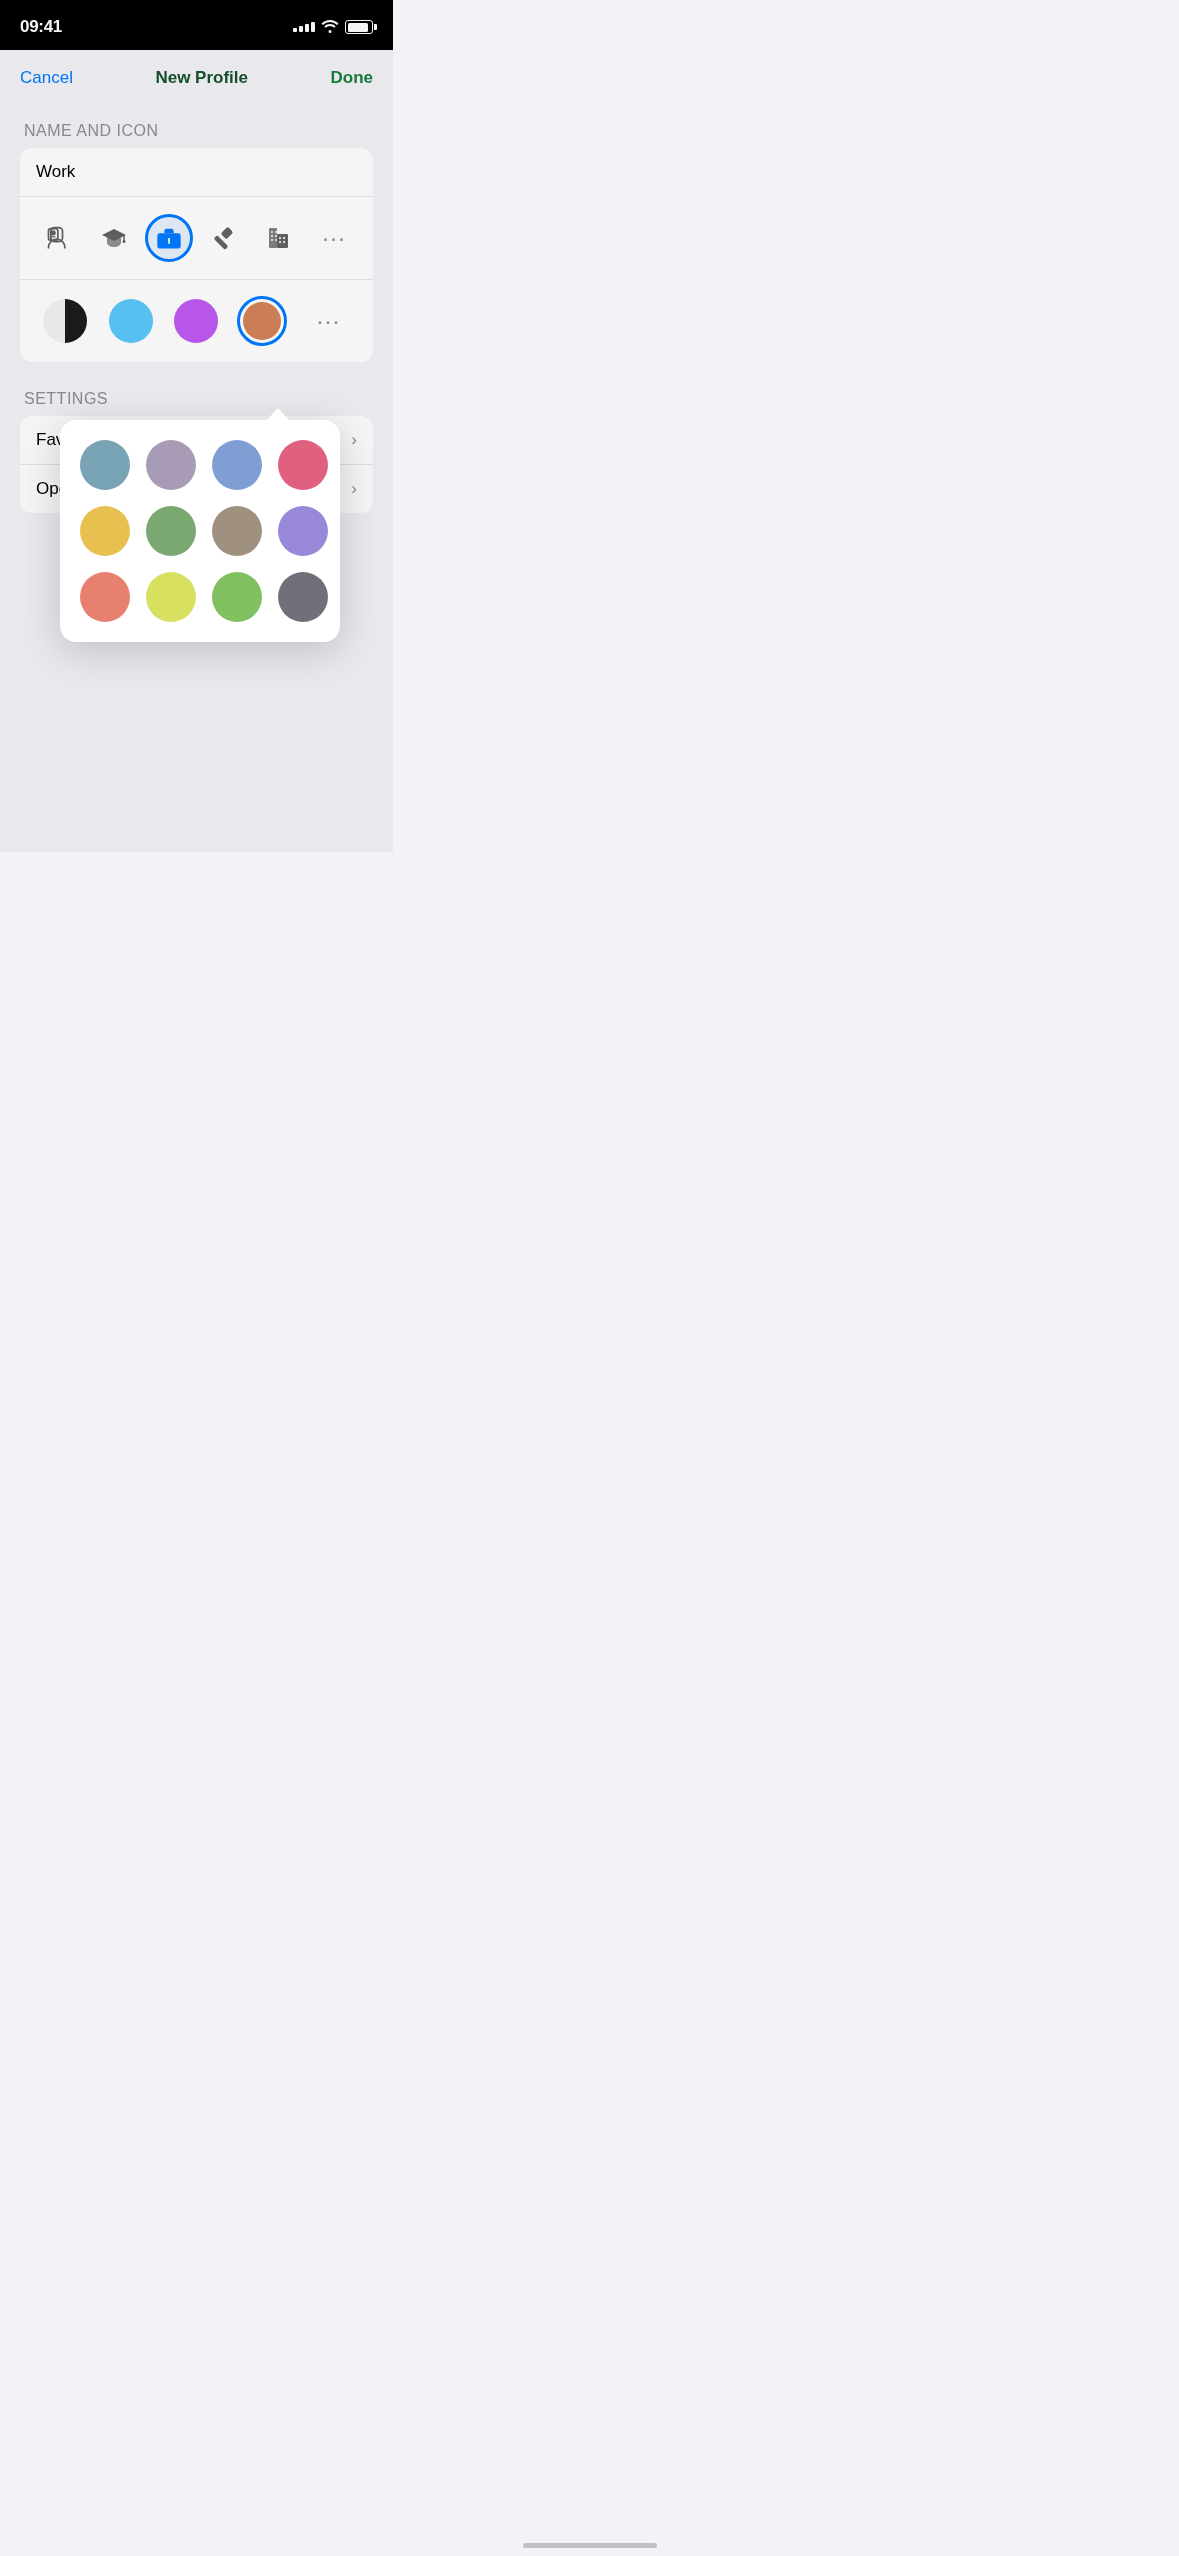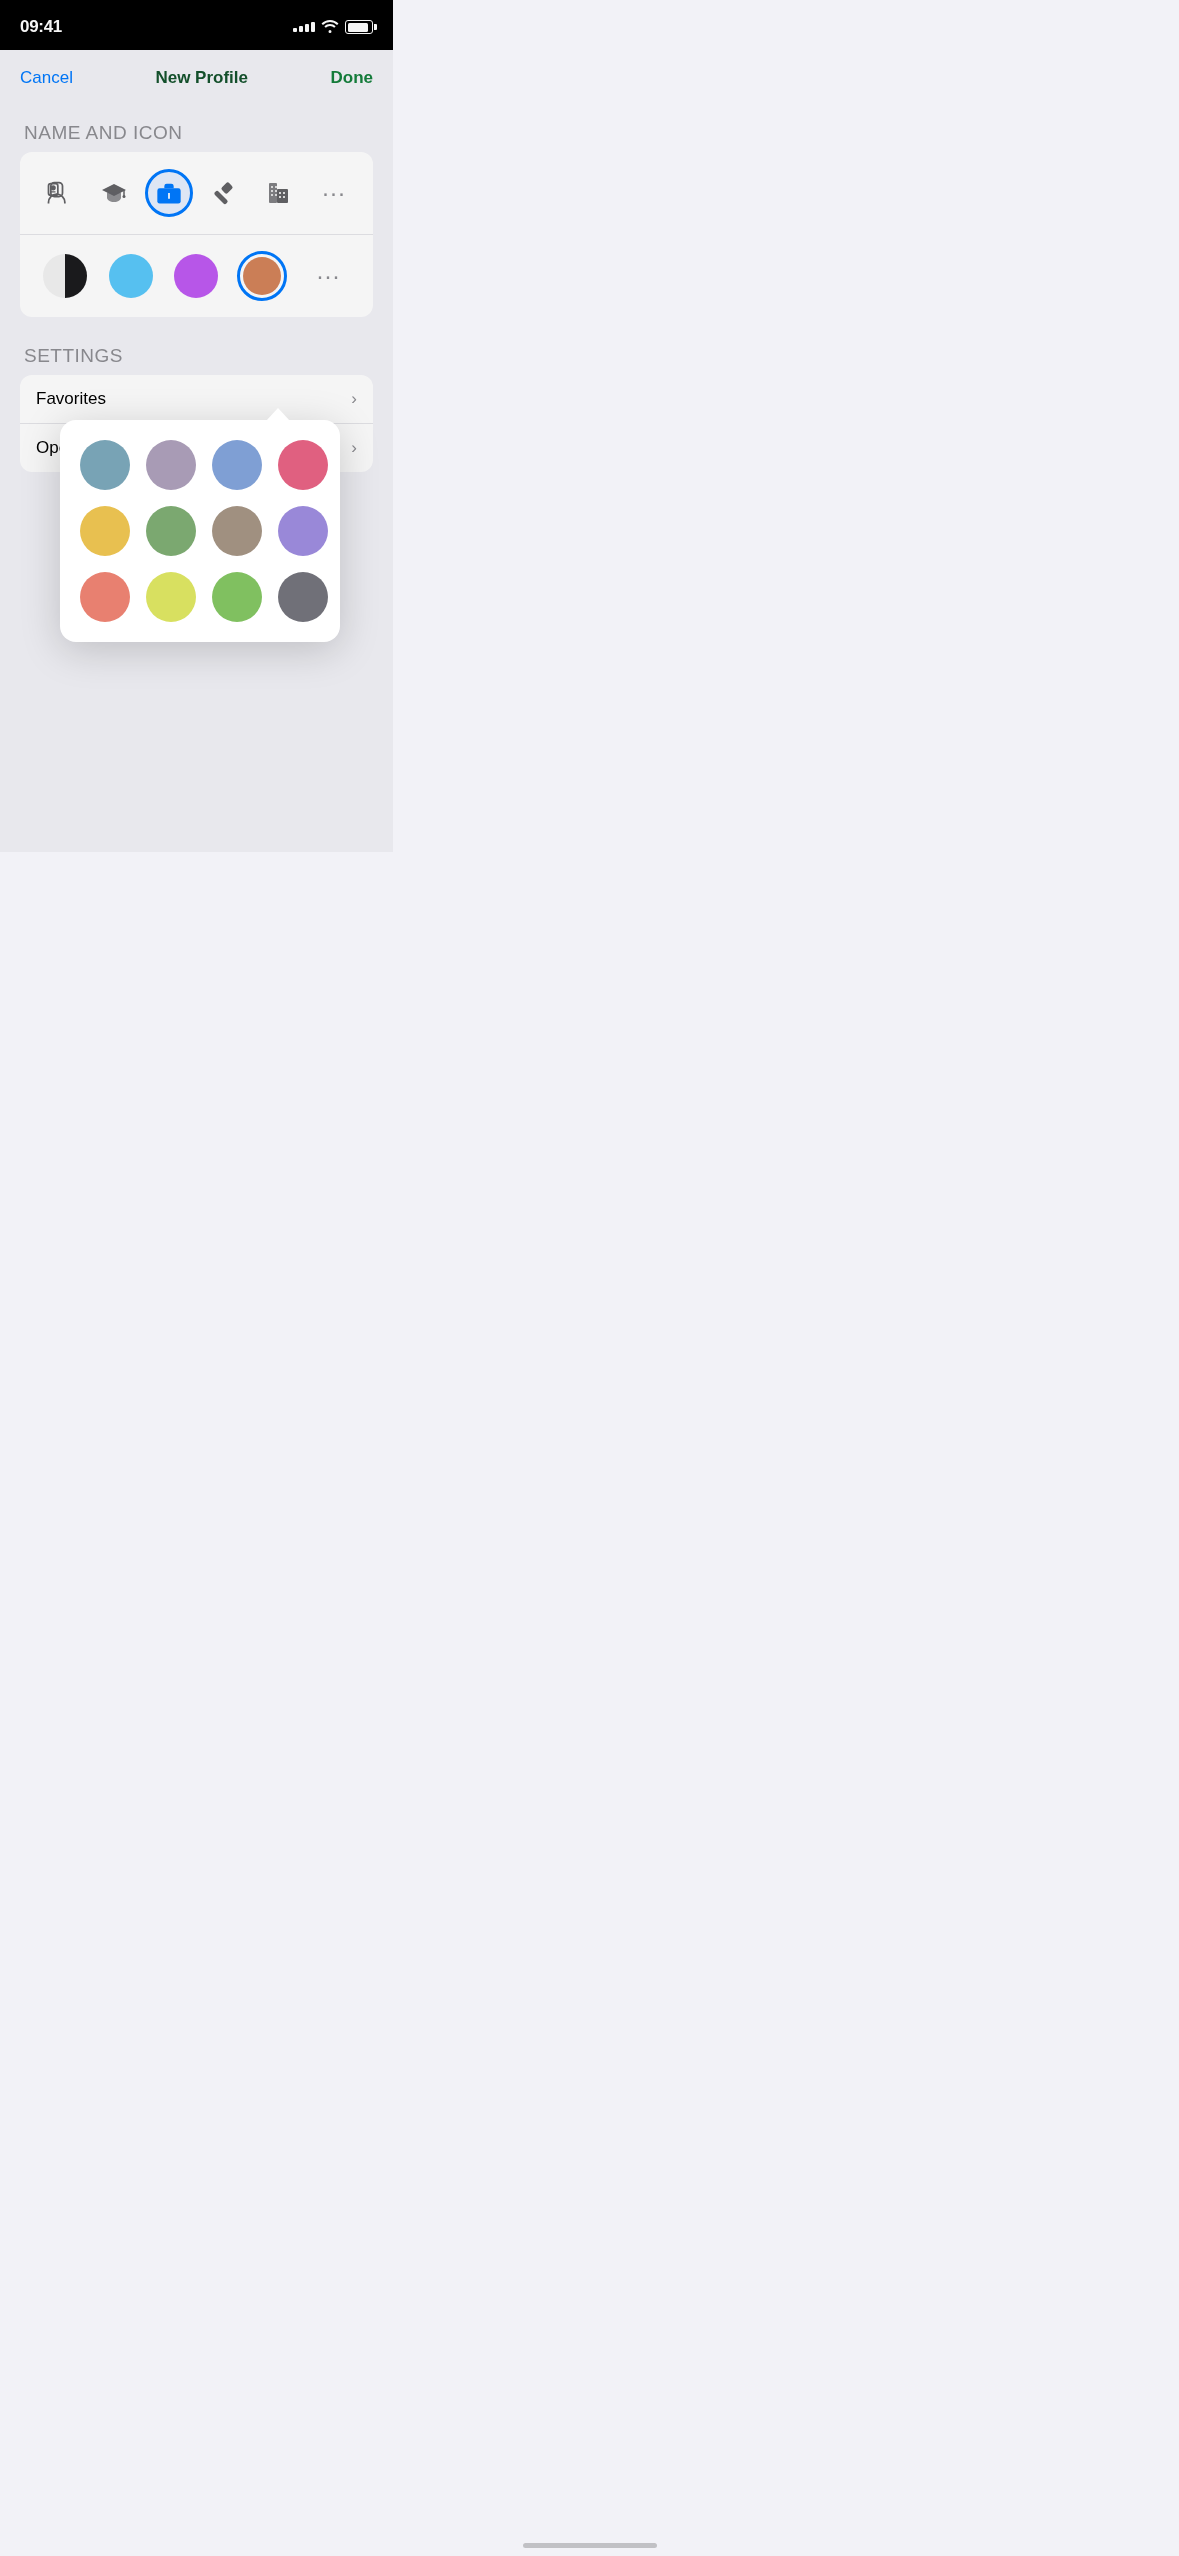--- a/index.html
+++ b/index.html
@@ -110,7 +110,7 @@
     }
 
     .section-label {
-      font-size: 19px;
+      font-size: 16px;
       color: #8e8e93;
       font-weight: 400;
       text-transform: uppercase;

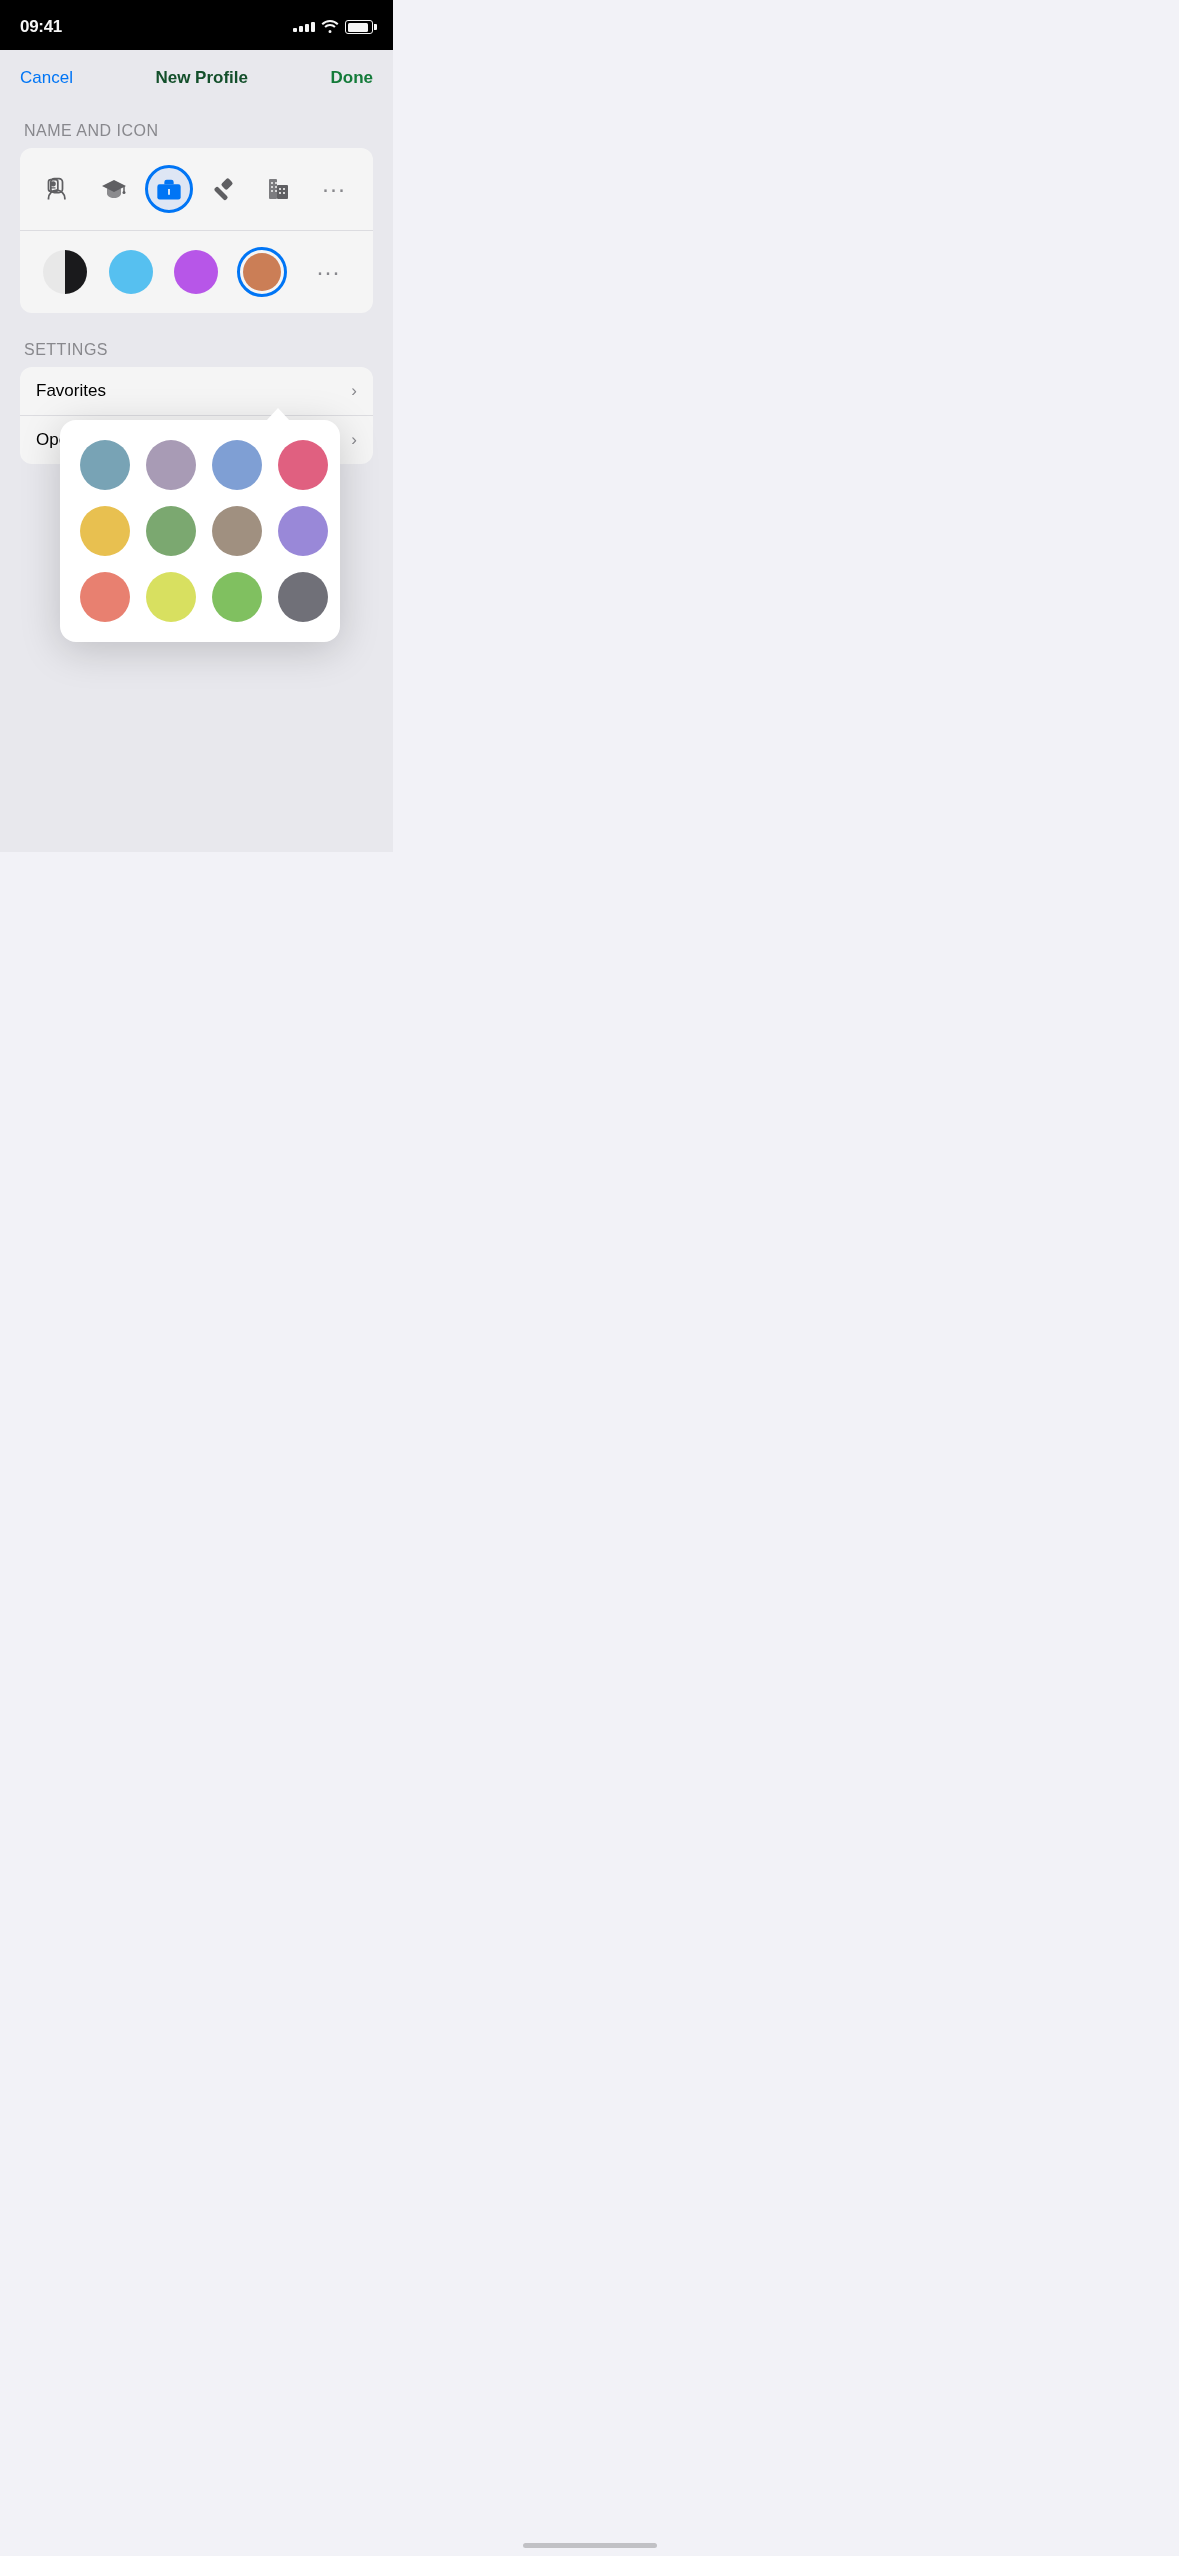--- a/index.html
+++ b/index.html
@@ -317,6 +317,9 @@
 
   <div class="card">
 
+    <div class="name-input-row">
+      <input type="text" class="name-input" value="Work" style="">
+    </div>
 
     <div class="icons-row">
 

